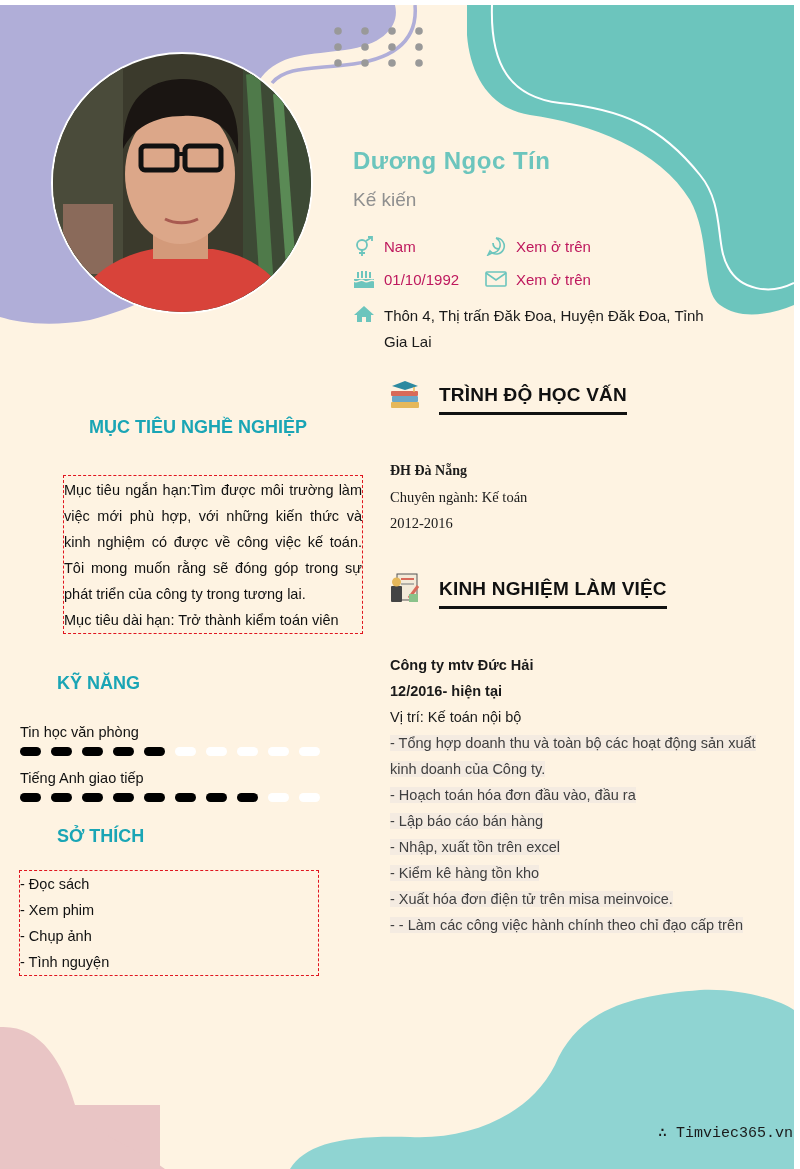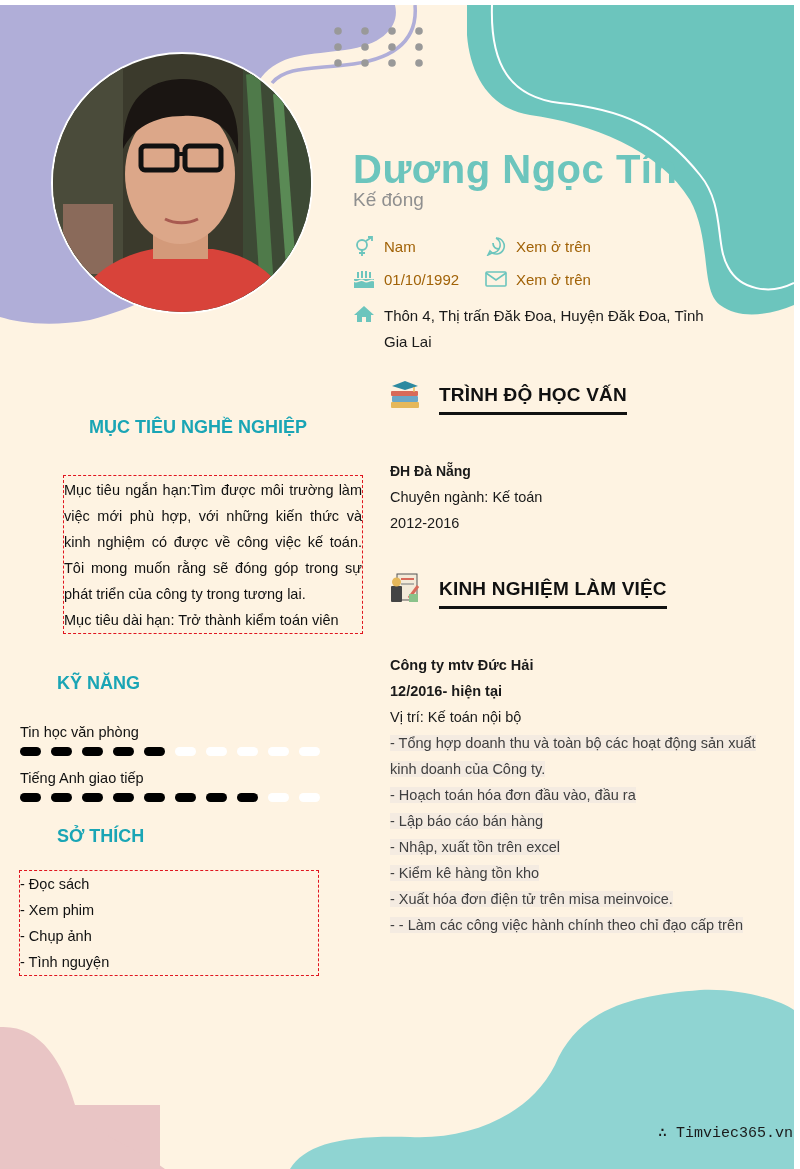--- a/index.html
+++ b/index.html
@@ -25,7 +25,7 @@
   .avatar svg { display: block; }
 
   
-  .name { left: 353px; top: 142px; font-size: 40px; font-weight: bold; color: #6cc5bd; letter-spacing: 0.5px; }
+  .name { left: 353px; top: 142px; font-size: 24px; font-weight: bold; color: #6cc5bd; letter-spacing: 0.5px; }
   .title { left: 353px; top: 184px; font-size: 19px; color: #8f8f8f; }
   .info { font-size: 15px; color: #a16207; display: flex; align-items: center; }
   .info .ic { width: 22px; height: 20px; margin-right: 9px; display: inline-flex; align-items: center; justify-content: center; color: #6cc5bd; }

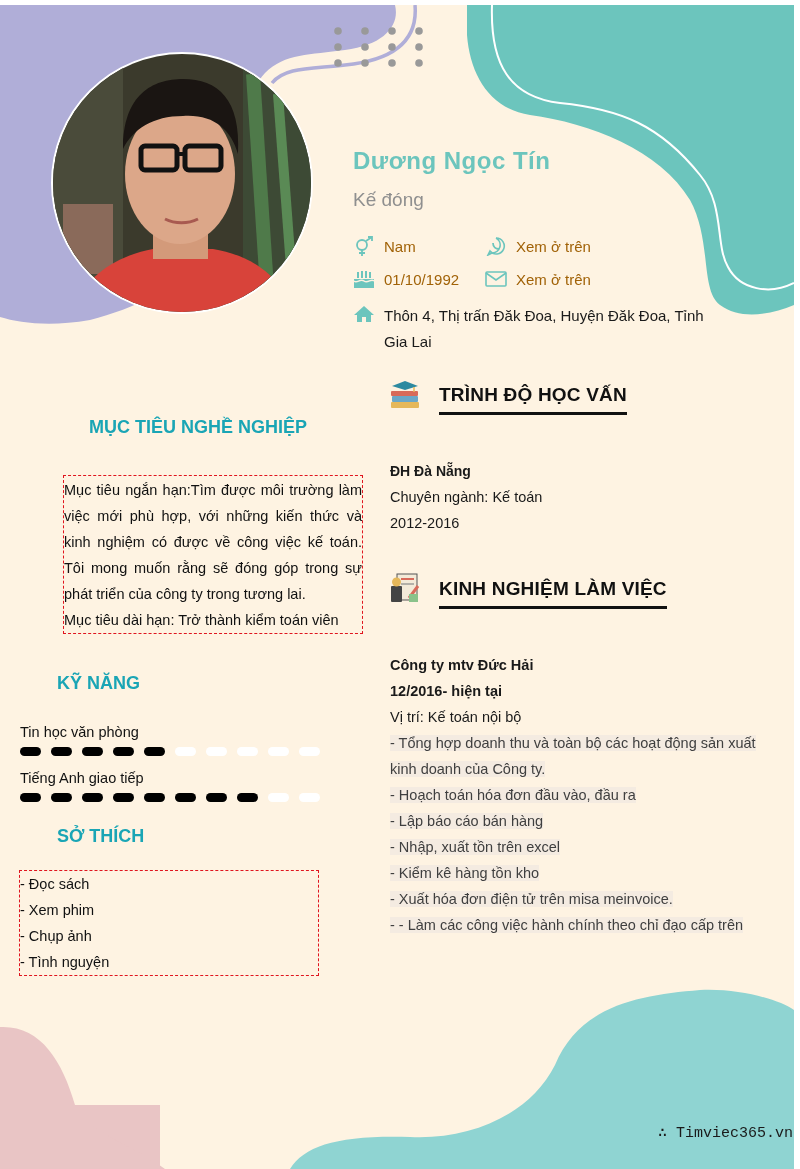--- a/index.html
+++ b/index.html
@@ -127,7 +127,7 @@
   </div>
 
   <div class="abs name">Dương Ngọc Tín</div>
-  <div class="abs title">Kế đóng</div>
+  <div class="abs title">Kế kiến</div>
 
   <div class="abs info" style="left:353px; top:231px;">
     <span class="ic">

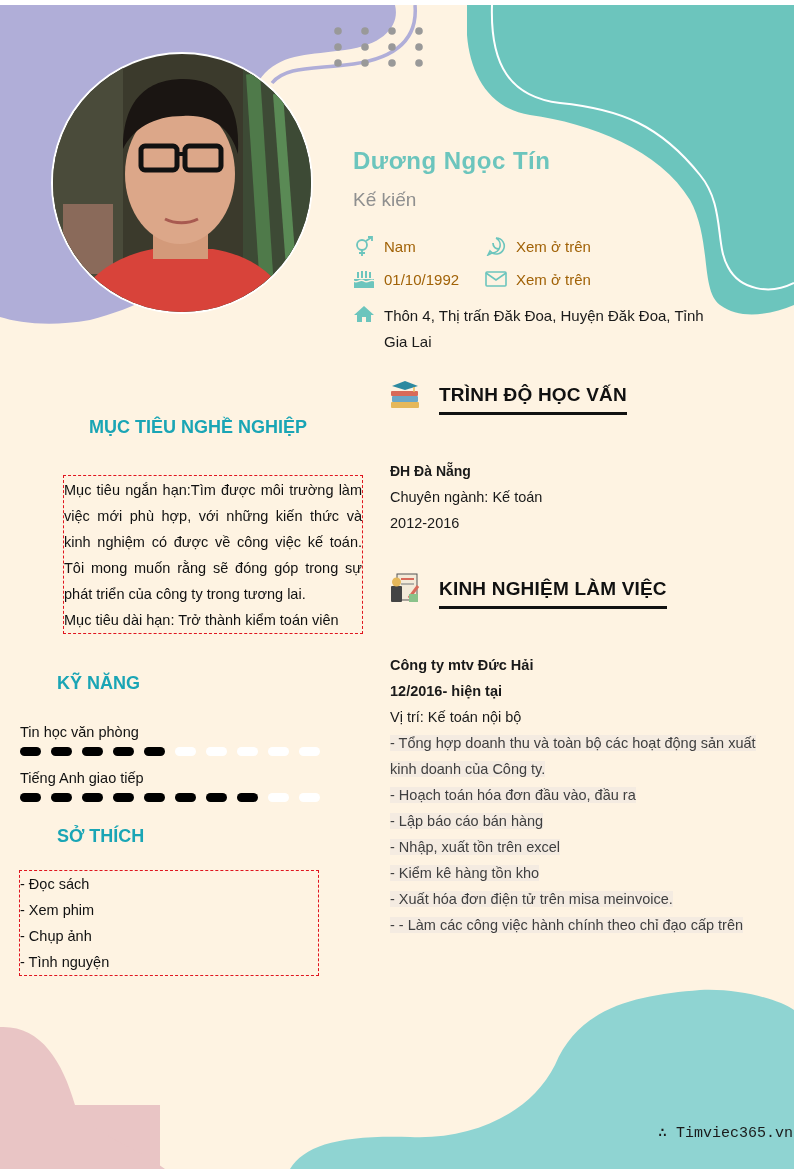--- a/index.html
+++ b/index.html
@@ -27,7 +27,7 @@
   
   .name { left: 353px; top: 142px; font-size: 24px; font-weight: bold; color: #6cc5bd; letter-spacing: 0.5px; }
   .title { left: 353px; top: 184px; font-size: 19px; color: #8f8f8f; }
-  .info { font-size: 15px; color: #a16207; display: flex; align-items: center; }
+  .info { font-size: 15px; color: #be185d; display: flex; align-items: center; }
   .info .ic { width: 22px; height: 20px; margin-right: 9px; display: inline-flex; align-items: center; justify-content: center; color: #6cc5bd; }
   .addr { left: 353px; top: 298px; width: 360px; font-size: 15px; line-height: 26px; display: flex; }
   .addr .ic { width: 22px; height: 20px; margin-right: 9px; margin-top: 2px; flex: none; color: #6cc5bd; }

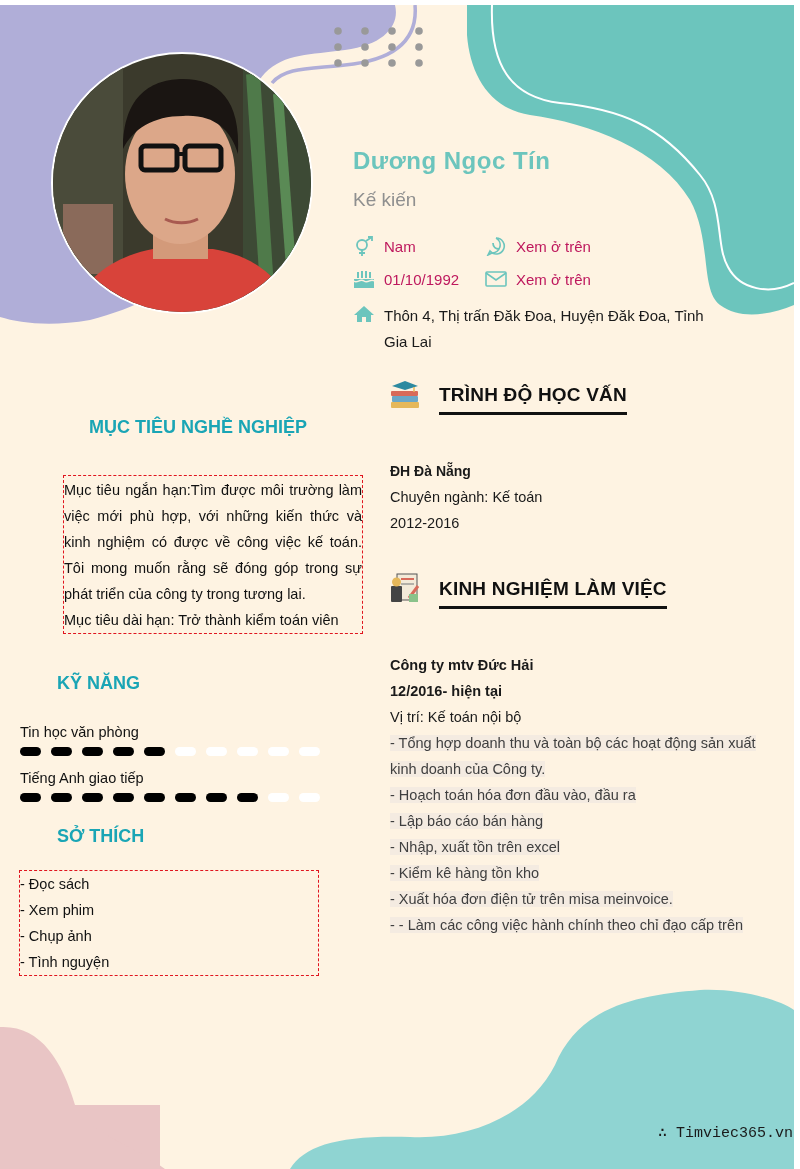--- a/index.html
+++ b/index.html
@@ -55,7 +55,7 @@
     font-size: 19px; font-weight: bold; color: #111; padding: 6px 0 6px 0; border-bottom: 3px solid #111;
     padding-left: 0; letter-spacing: 0.2px; display: inline-block;
   }
-  .edu { left: 390px; top: 453px; font-size: 14.5px; line-height: 26px; }
+  .edu { left: 390px; top: 453px; font-size: 14.5px; line-height: 26px; font-family: Liberation Serif, serif; }
   .edu .bold { font-weight: bold; font-size: 14px; }
   .exp { left: 390px; top: 647px; width: 370px; font-size: 14.5px; line-height: 26px; }
   .exp .bold { font-weight: bold; }

